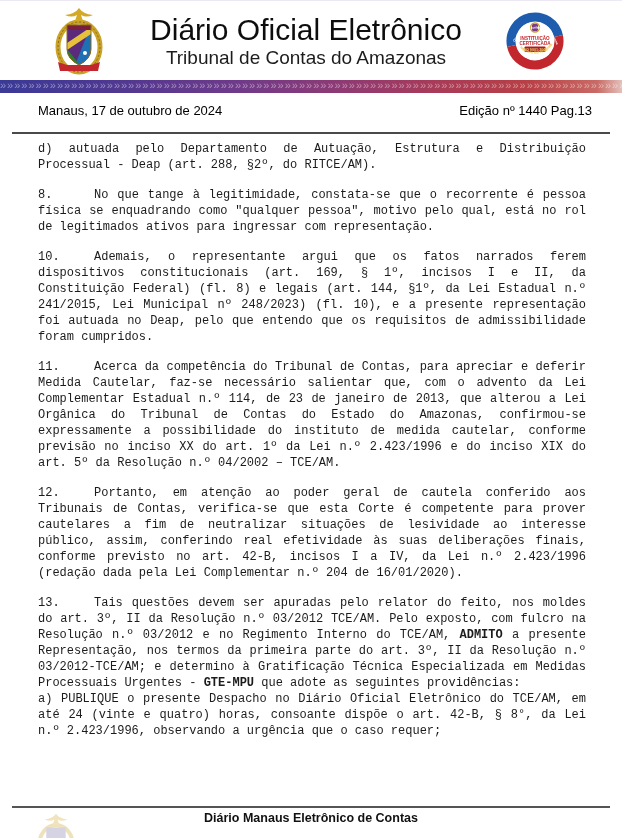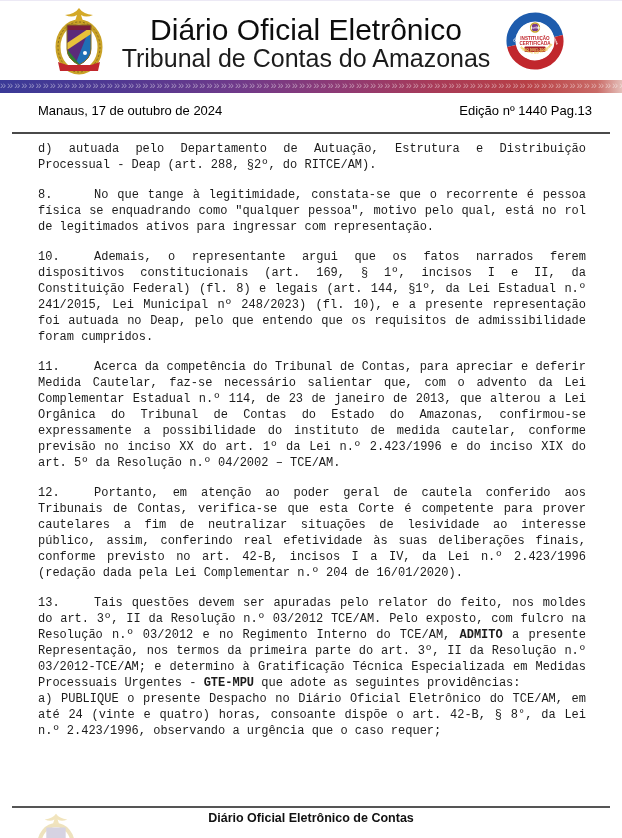--- a/index.html
+++ b/index.html
@@ -11,7 +11,7 @@
   .logo{position:absolute;left:52px;top:5px;width:54px;height:70px;}
   .titles{position:absolute;left:115px;right:125px;top:13px;text-align:center;}
   .title{font-size:30px;font-weight:normal;color:#0d0d0d;line-height:32px;}
-  .subtitle{font-size:25px;color:#1c1c1c;line-height:22px;margin-top:1px;}
+  .subtitle{font-size:19px;color:#1c1c1c;line-height:22px;margin-top:1px;}
   .seal{position:absolute;left:503px;top:5px;width:64px;height:70px;}
 
   

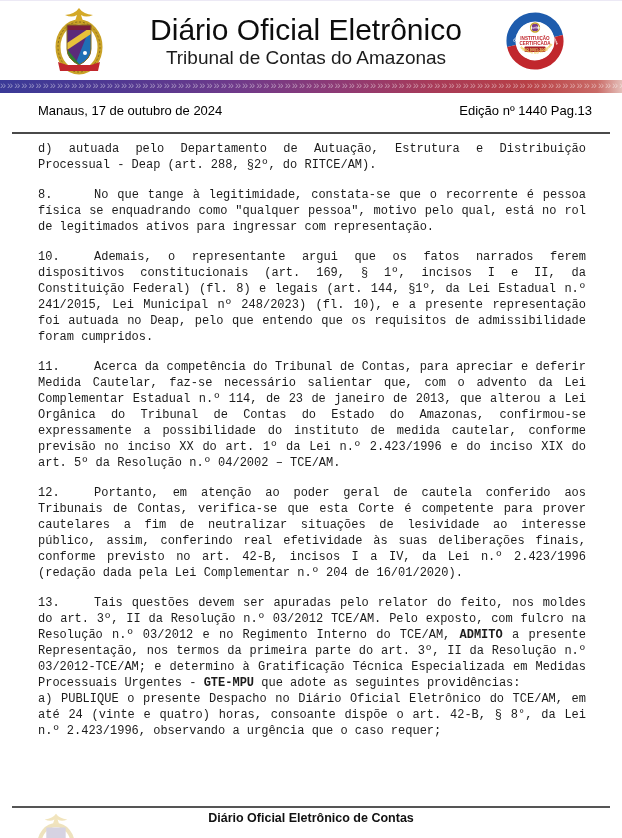--- a/index.html
+++ b/index.html
@@ -126,7 +126,7 @@
         <path d="M6 55 L15 58 H39 L48 55 L46 64 H8 Z" fill="#c1272d"></path>
       </svg>
     </div>
-    <div class="f1">Diário Oficial Eletrônico de Contas</div>
+    <div class="f1">Diário Manaus Eletrônico de Contas</div>
   </footer>
 
 </div>

